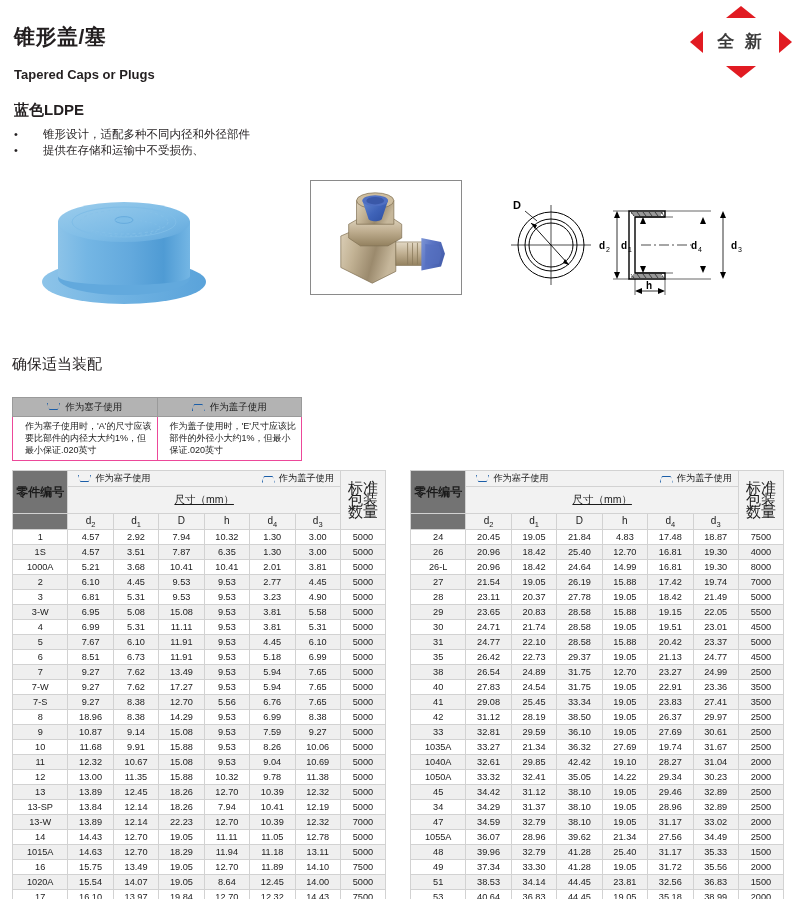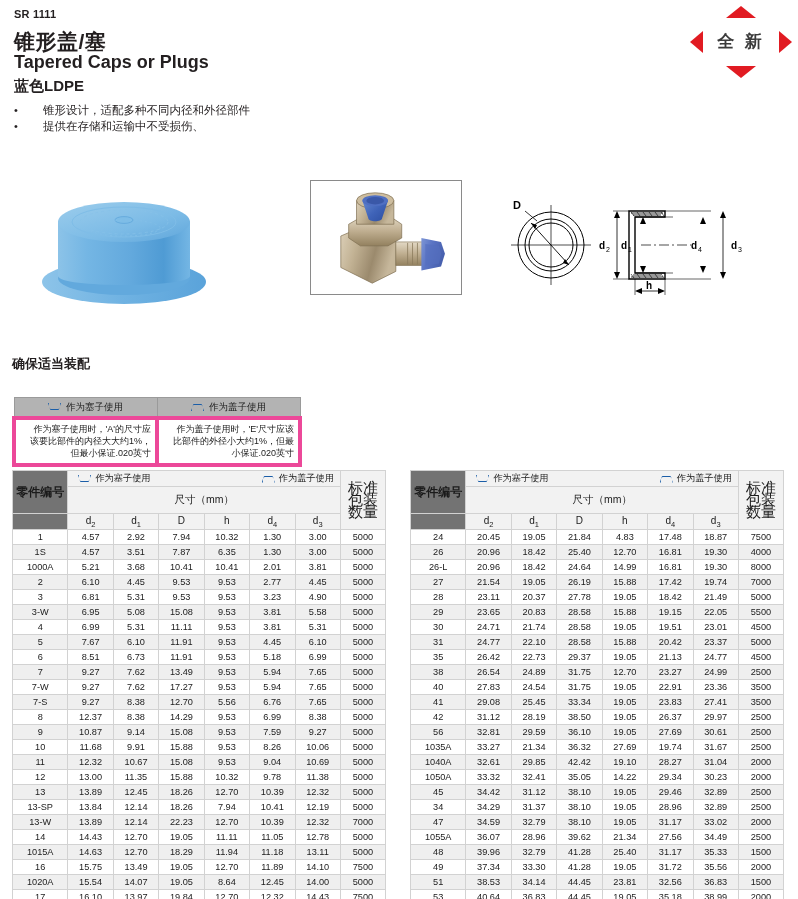--- a/index.html
+++ b/index.html
@@ -282,7 +282,6 @@
 <body>
 
 <div id="header">
-  <div id="sku">SR 1111</div>
   <div id="title-cn">锥形盖/塞</div>
   <div id="title-en">Tapered Caps or Plugs</div>
   <div id="material">蓝色LDPE</div>

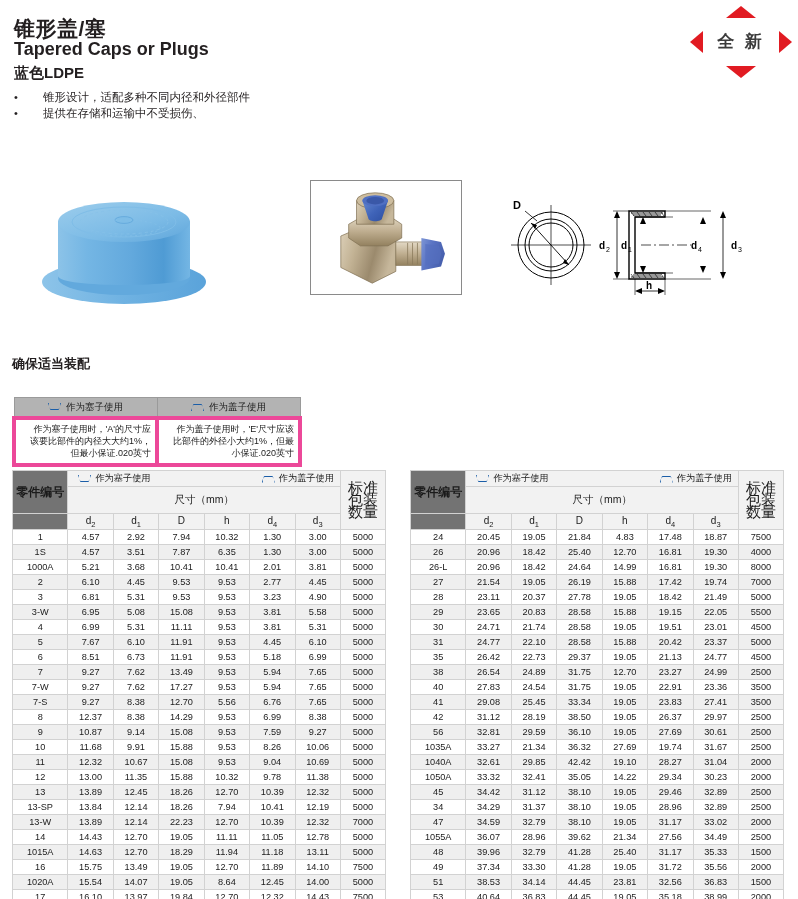--- a/index.html
+++ b/index.html
@@ -34,7 +34,7 @@
     font-size: 21px;
     font-weight: bold;
     line-height: 25px;
-    margin-top: 8px;
+    margin-top: 16px;
     letter-spacing: 0.5px;
   }
   #title-en {

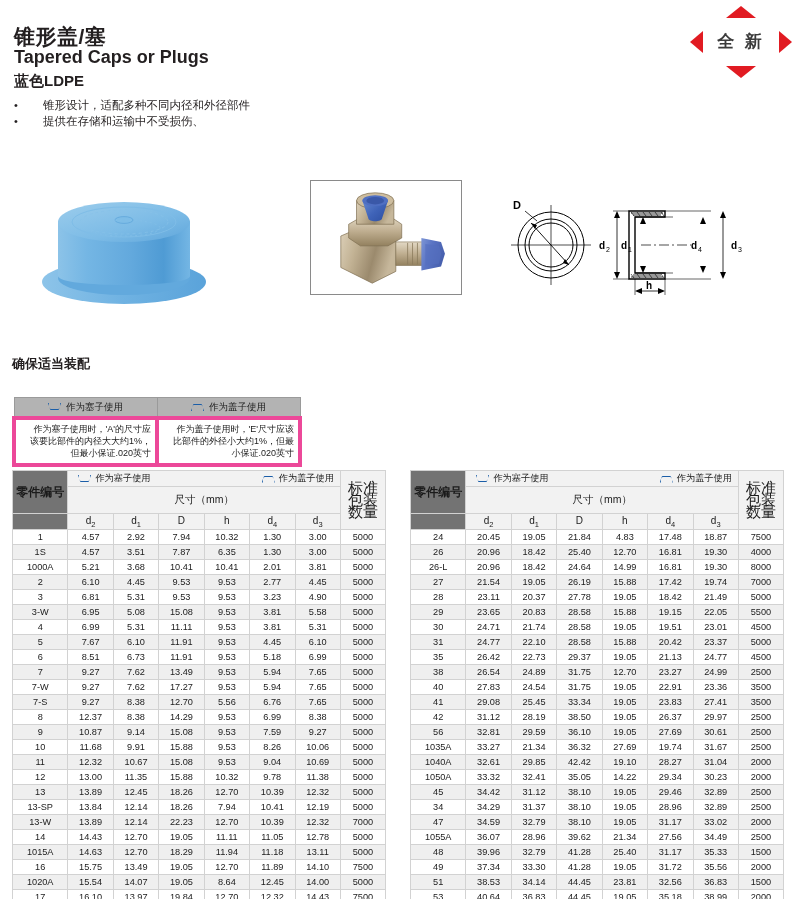--- a/index.html
+++ b/index.html
@@ -38,10 +38,10 @@
     letter-spacing: 0.5px;
   }
   #title-en {
-    font-size: 18px;
+    font-size: 13px;
     font-weight: bold;
     line-height: 15px;
-    margin-top: 1px;
+    margin-top: 18px;
   }
   #material {
     font-size: 15px;

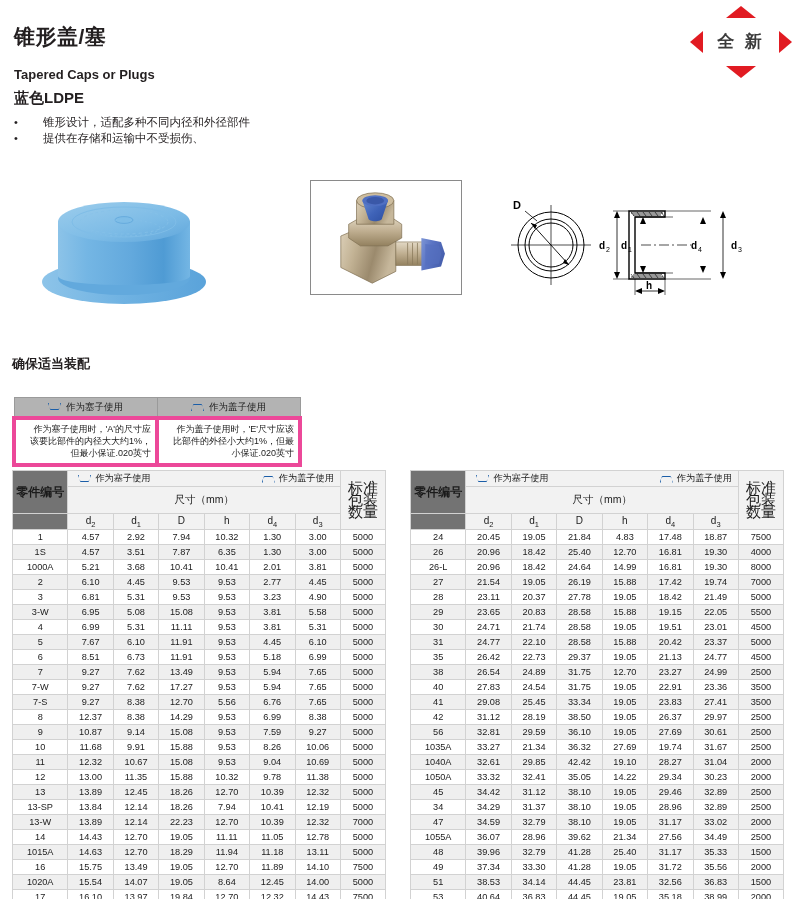--- a/index.html
+++ b/index.html
@@ -47,7 +47,7 @@
     font-size: 15px;
     font-weight: bold;
     line-height: 19px;
-    margin-top: 6px;
+    margin-top: 18px;
   }
   #bullets {
     margin-top: 7px;

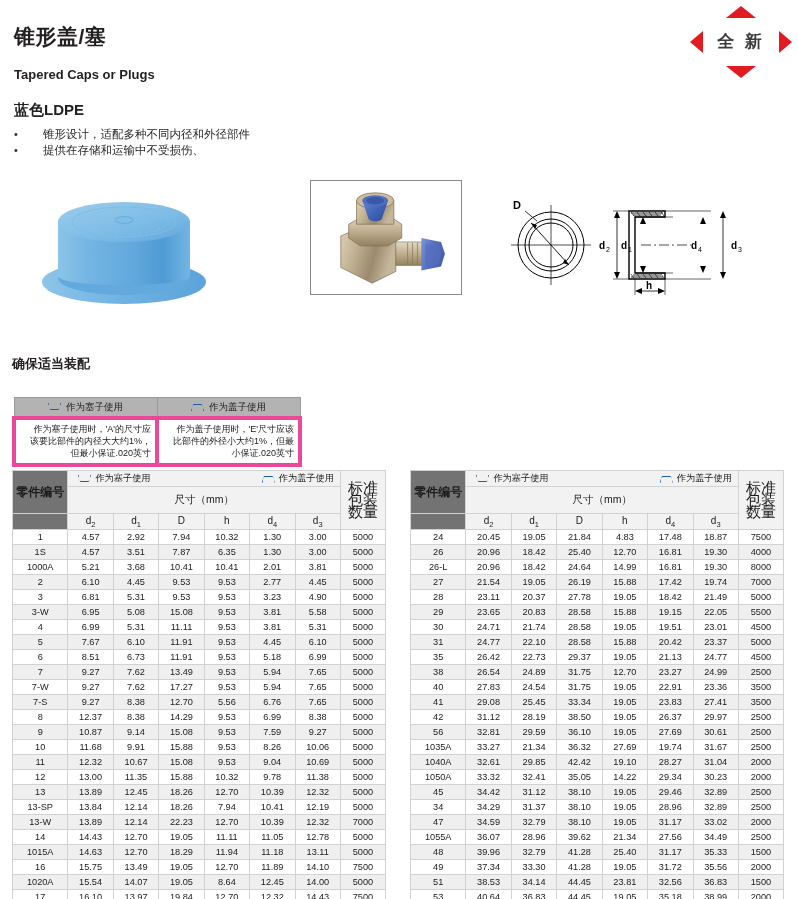--- a/index.html
+++ b/index.html
@@ -148,8 +148,8 @@
     position: absolute;
     left: 12px;
     top: 356px;
-    font-size: 13px;
-    font-weight: bold;
+    font-size: 15px;
+    font-weight: normal;
     line-height: 16px;
   }
   #fit-table {

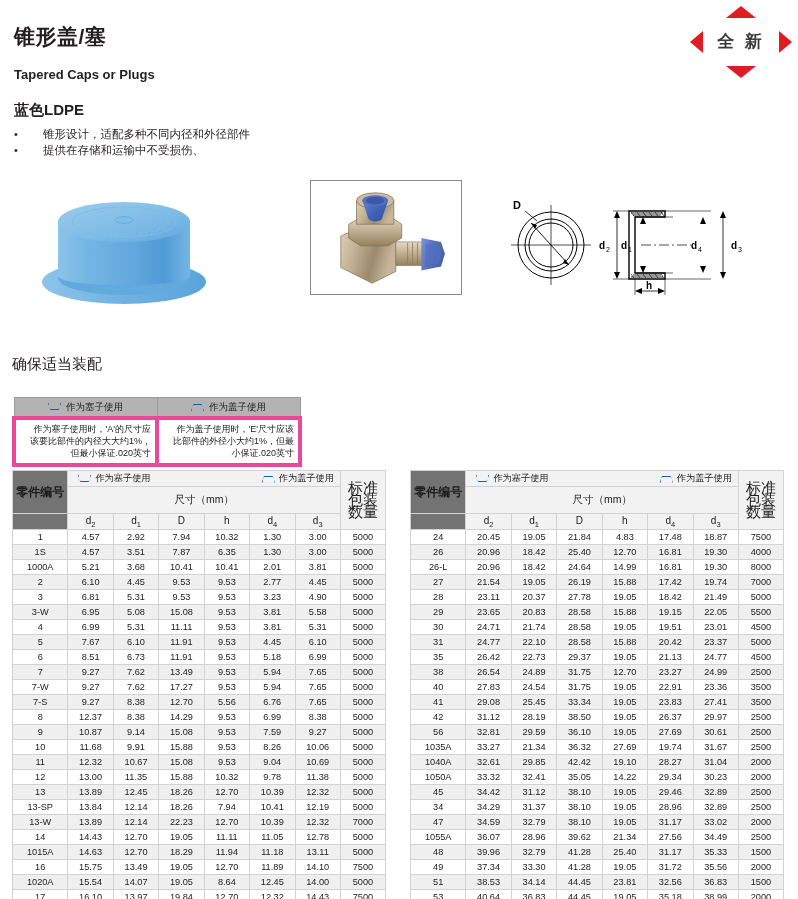--- a/index.html
+++ b/index.html
@@ -170,11 +170,11 @@
     padding: 0;
   }
   #fit-table td {
-    border: 4px solid #ec4899;
+    border: 1px solid #ec4899;
     background: #ffffff;
     font-size: 9px;
     line-height: 12px;
-    text-align: right;
+    text-align: left;
     padding: 3px 4px 4px 12px;
     vertical-align: top;
     color: #1b1b1b;

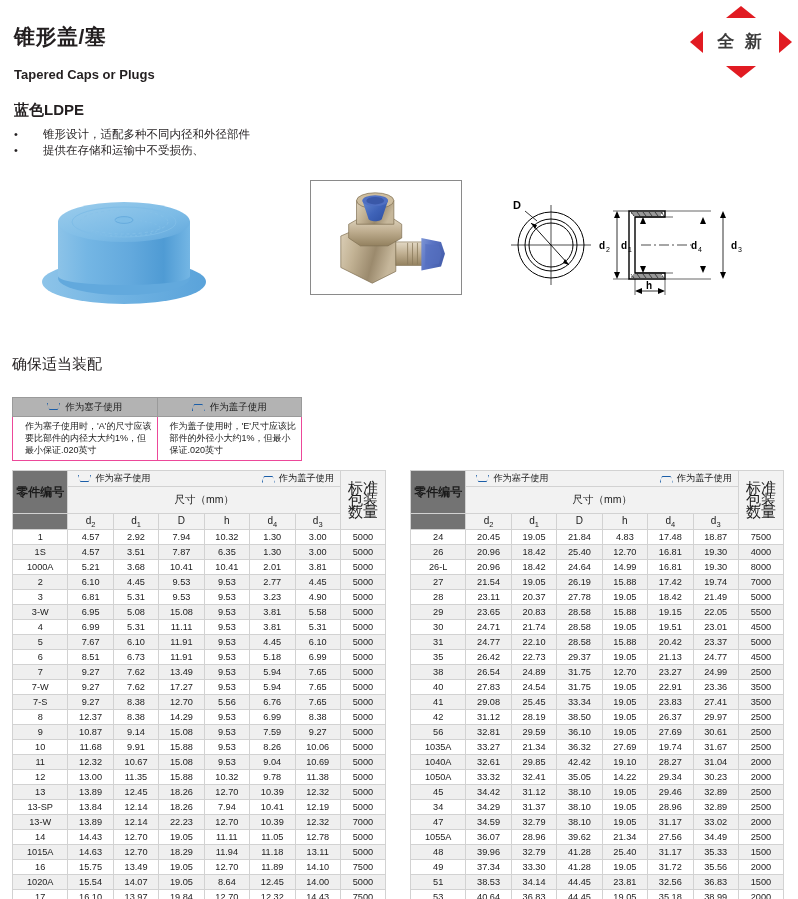--- a/index.html
+++ b/index.html
@@ -256,6 +256,7 @@
     height: 26px;
     font-size: 10.5px;
     font-weight: normal;
+    text-decoration: underline;
   }
   .hdr-pack {
     background: #f2f2f2;

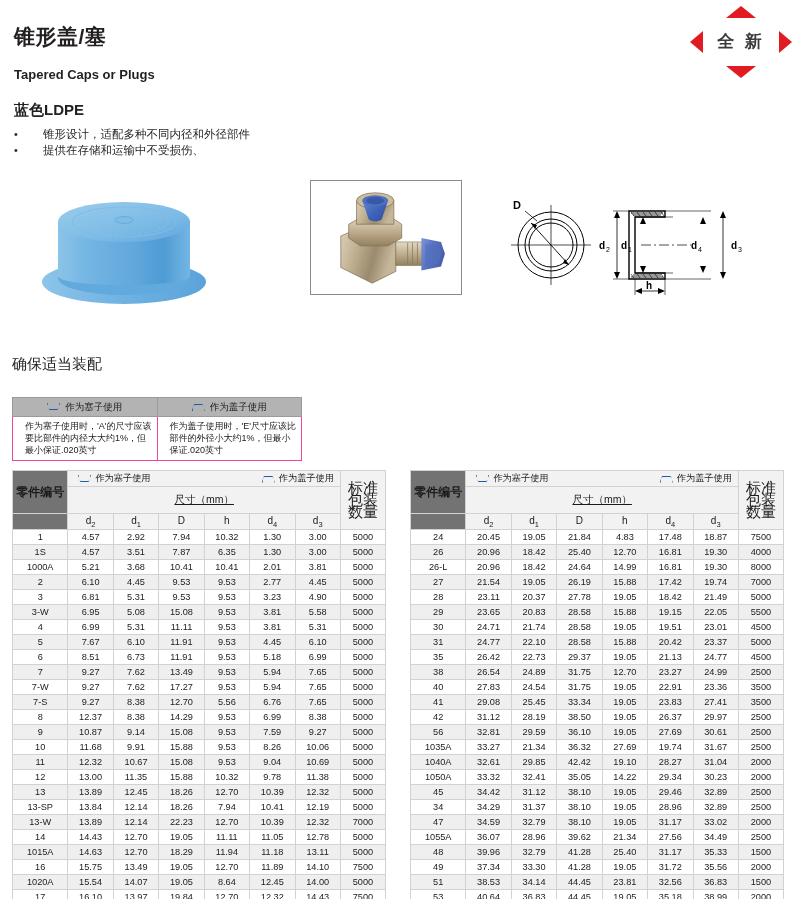--- a/index.html
+++ b/index.html
@@ -684,7 +684,7 @@
         </tr>
         <tr>
           <td>8</td>
-          <td>12.37</td>
+          <td>18.96</td>
           <td>8.38</td>
           <td>14.29</td>
           <td>9.53</td>

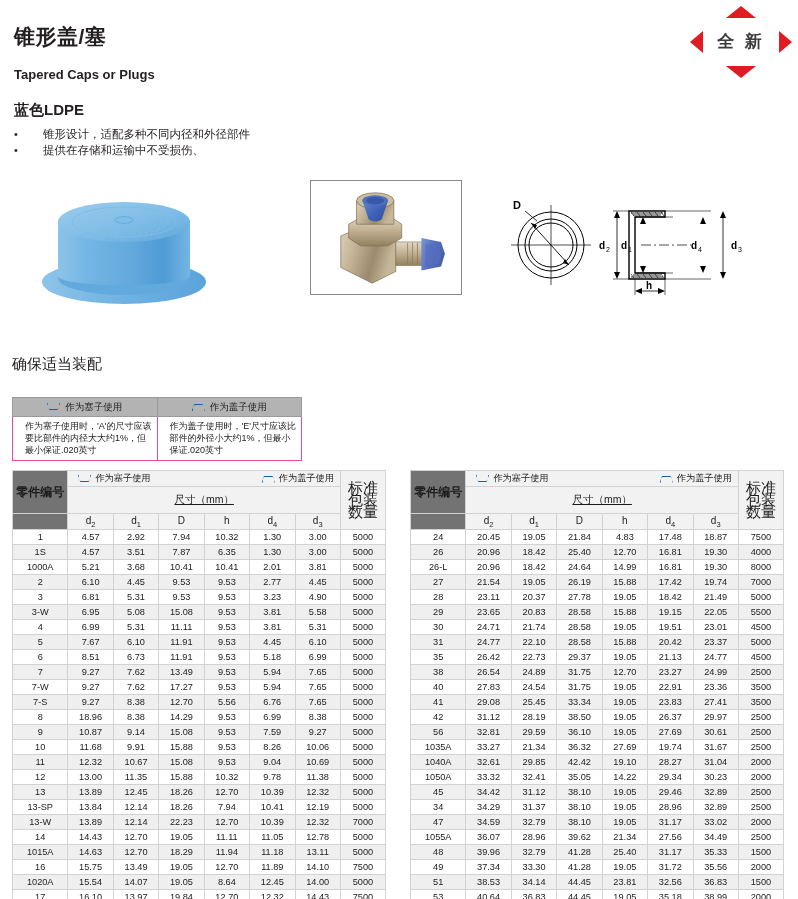--- a/index.html
+++ b/index.html
@@ -993,7 +993,7 @@
           <td>2500</td>
         </tr>
         <tr class="alt">
-          <td>56</td>
+          <td>33</td>
           <td>32.81</td>
           <td>29.59</td>
           <td>36.10</td>

